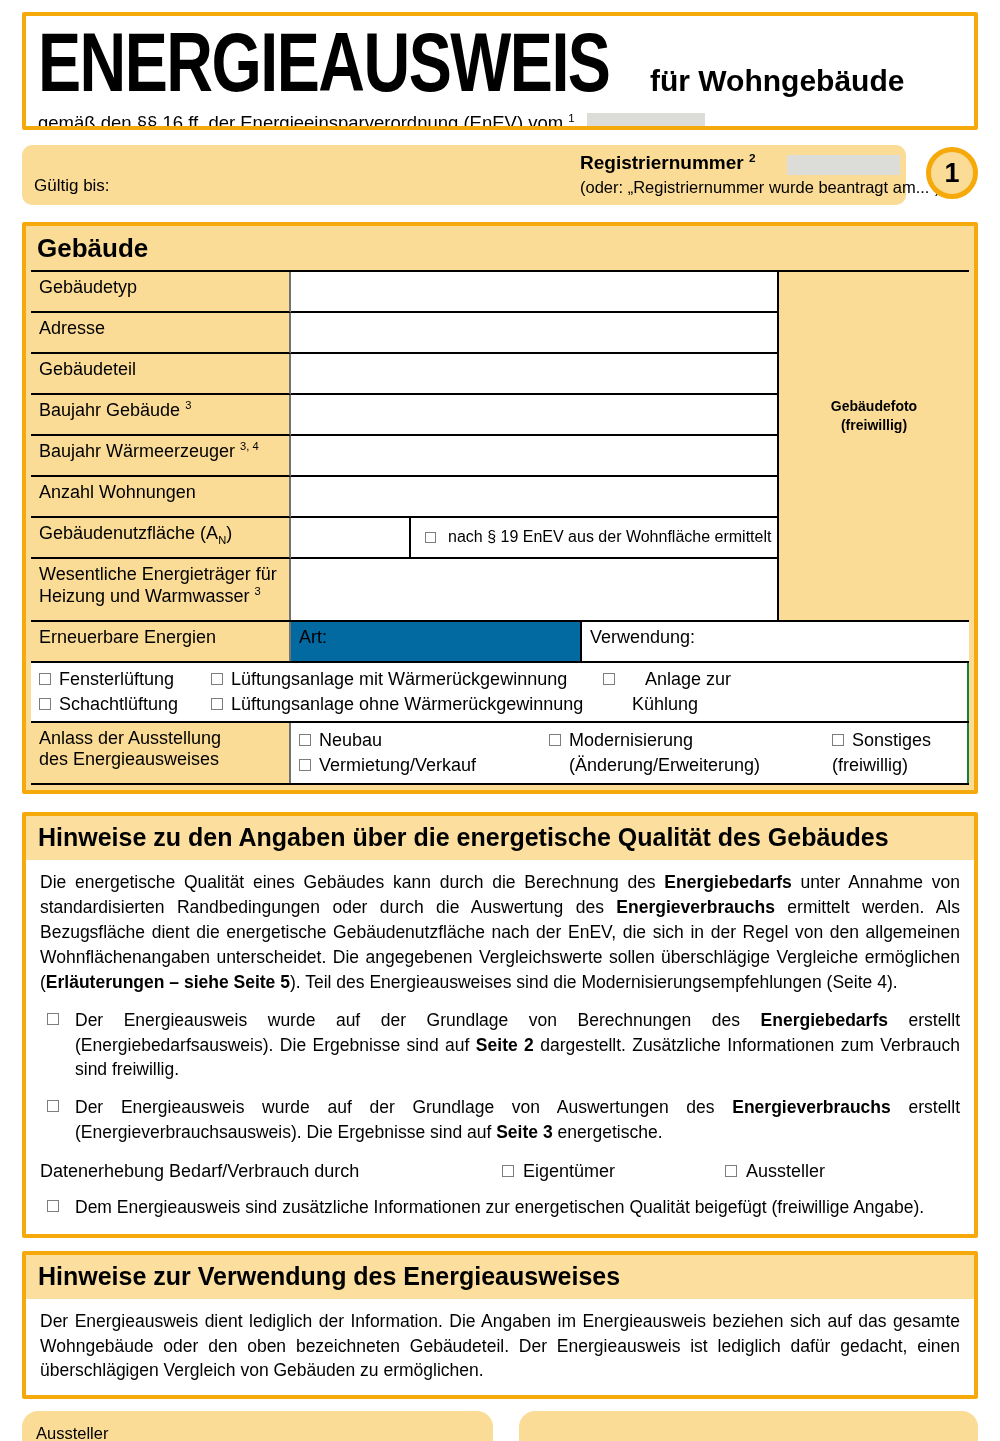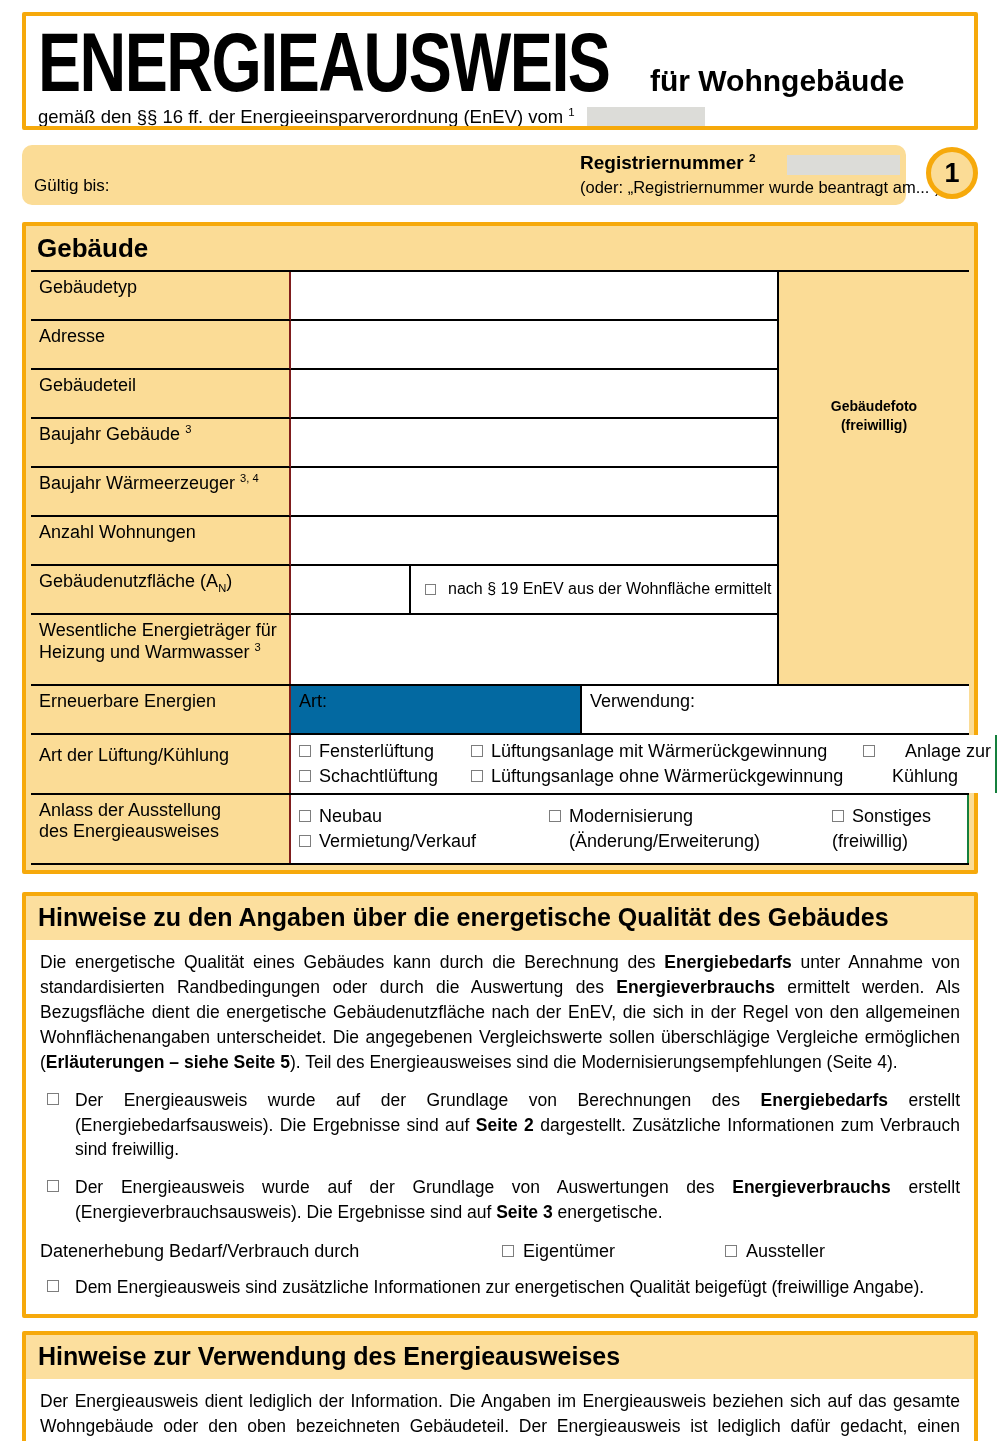--- a/index.html
+++ b/index.html
@@ -31,7 +31,7 @@
     white-space: nowrap;
   }
   .title-suffix { font-weight: bold; font-size: 30px; white-space: nowrap; }
-  .law-line { margin-top: 2px; font-size: 18.5px; display: flex; align-items: center; }
+  .law-line { margin-top: 8px; font-size: 18.5px; display: flex; align-items: center; }
   .law-box { width: 118px; height: 20px; margin-left: 12px; }
 
   

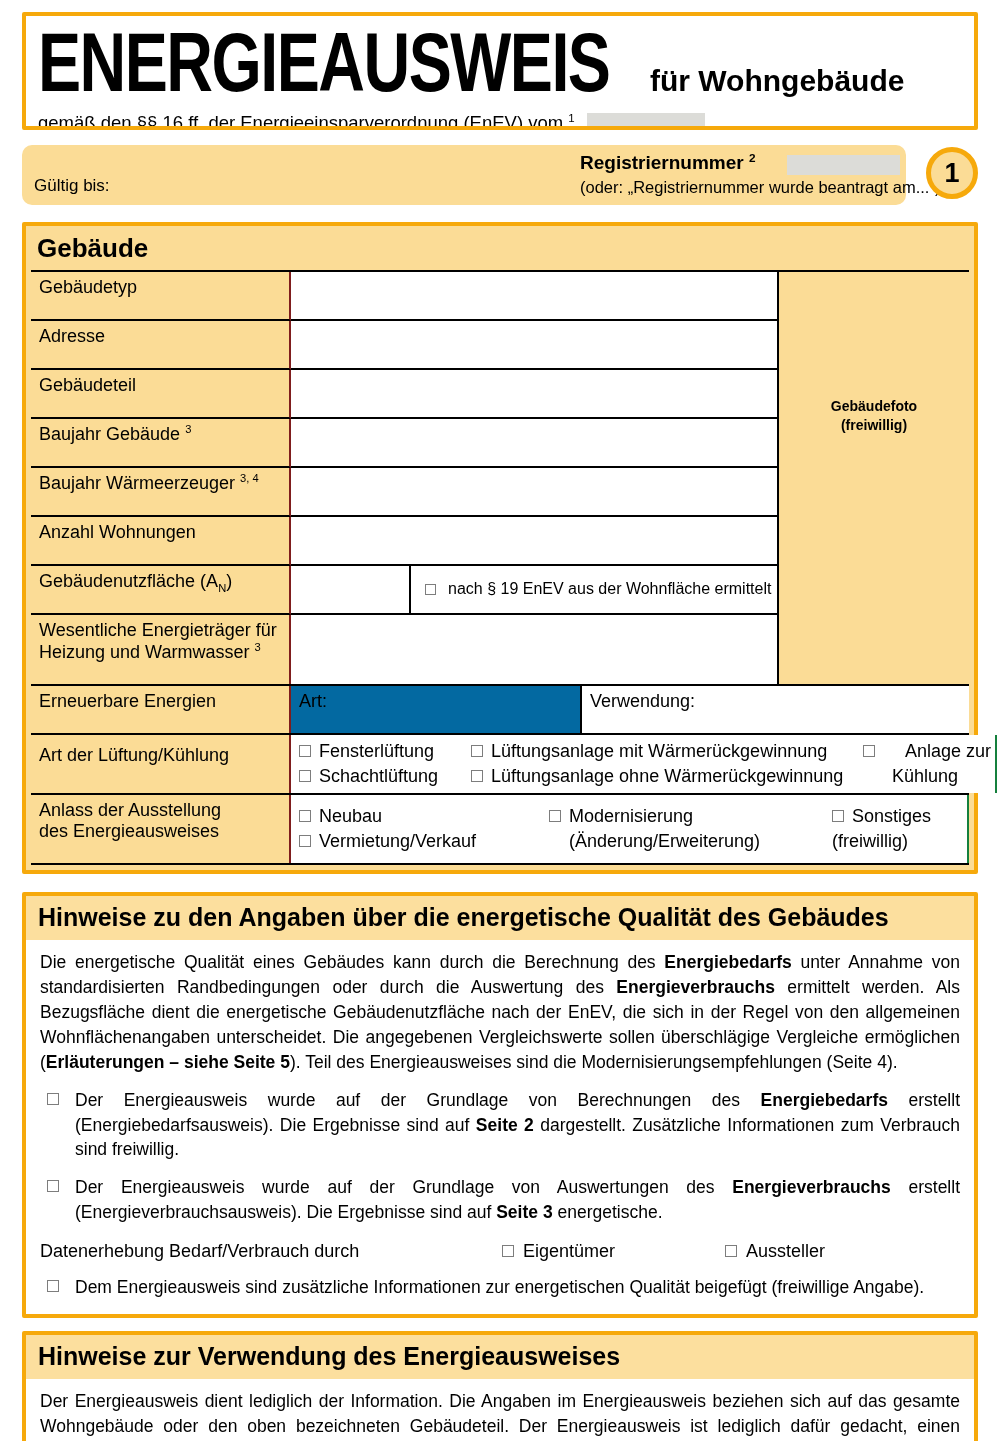--- a/index.html
+++ b/index.html
@@ -57,8 +57,8 @@
   .gtable { position: relative; border-top: 2px solid #000; }
   .grow { display: flex; align-items: stretch; }
   .glabel {
-    width: 260px; flex: none; background: #FBDC96; border-right: 2px solid #7f1d1d;
-    font-size: 18px; padding: 5px 4px 20px 8px; line-height: 1.22;
+    width: 260px; flex: none; background: #FBDC96; border-right: 2px solid #737373;
+    font-size: 18px; padding: 5px 4px 12px 8px; line-height: 1.22;
   }
   .gcell { flex: 1; background: #fff; }
   .r-photo .glabel, .r-photo .gcell { border-bottom: 2px solid #000; }

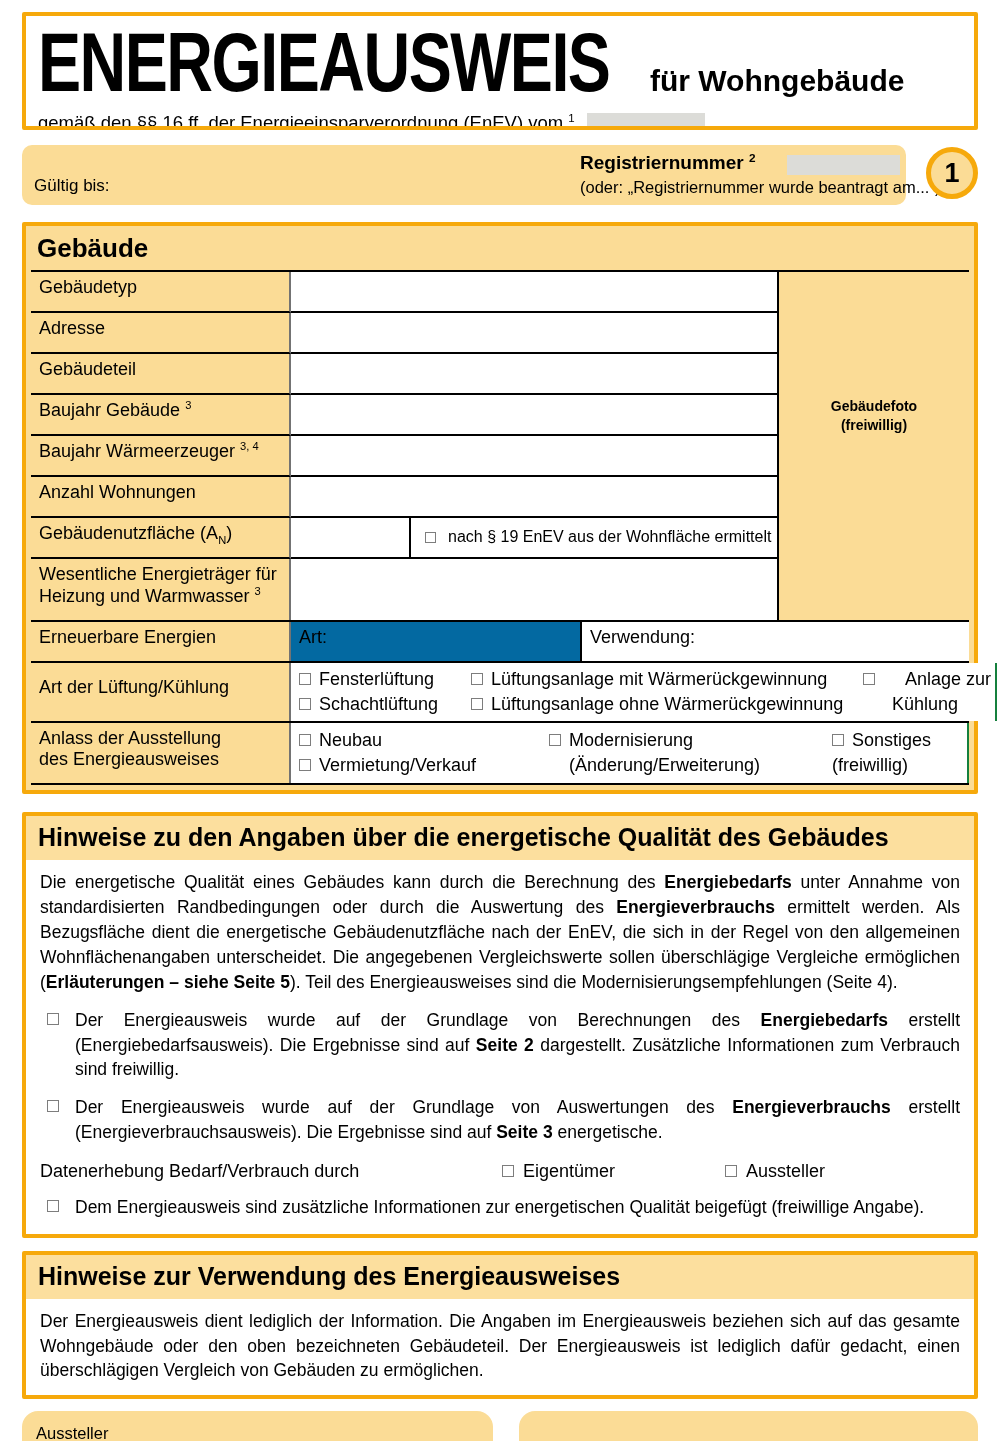--- a/index.html
+++ b/index.html
@@ -200,7 +200,6 @@
       </div>
 
       <div class="grow r-full">
-        <div class="glabel" style="display:flex;align-items:center;">Art der Lüftung/Kühlung</div>
         <div class="gcell optwrap">
           <div class="optcol vc1">
             <div class="opt">

